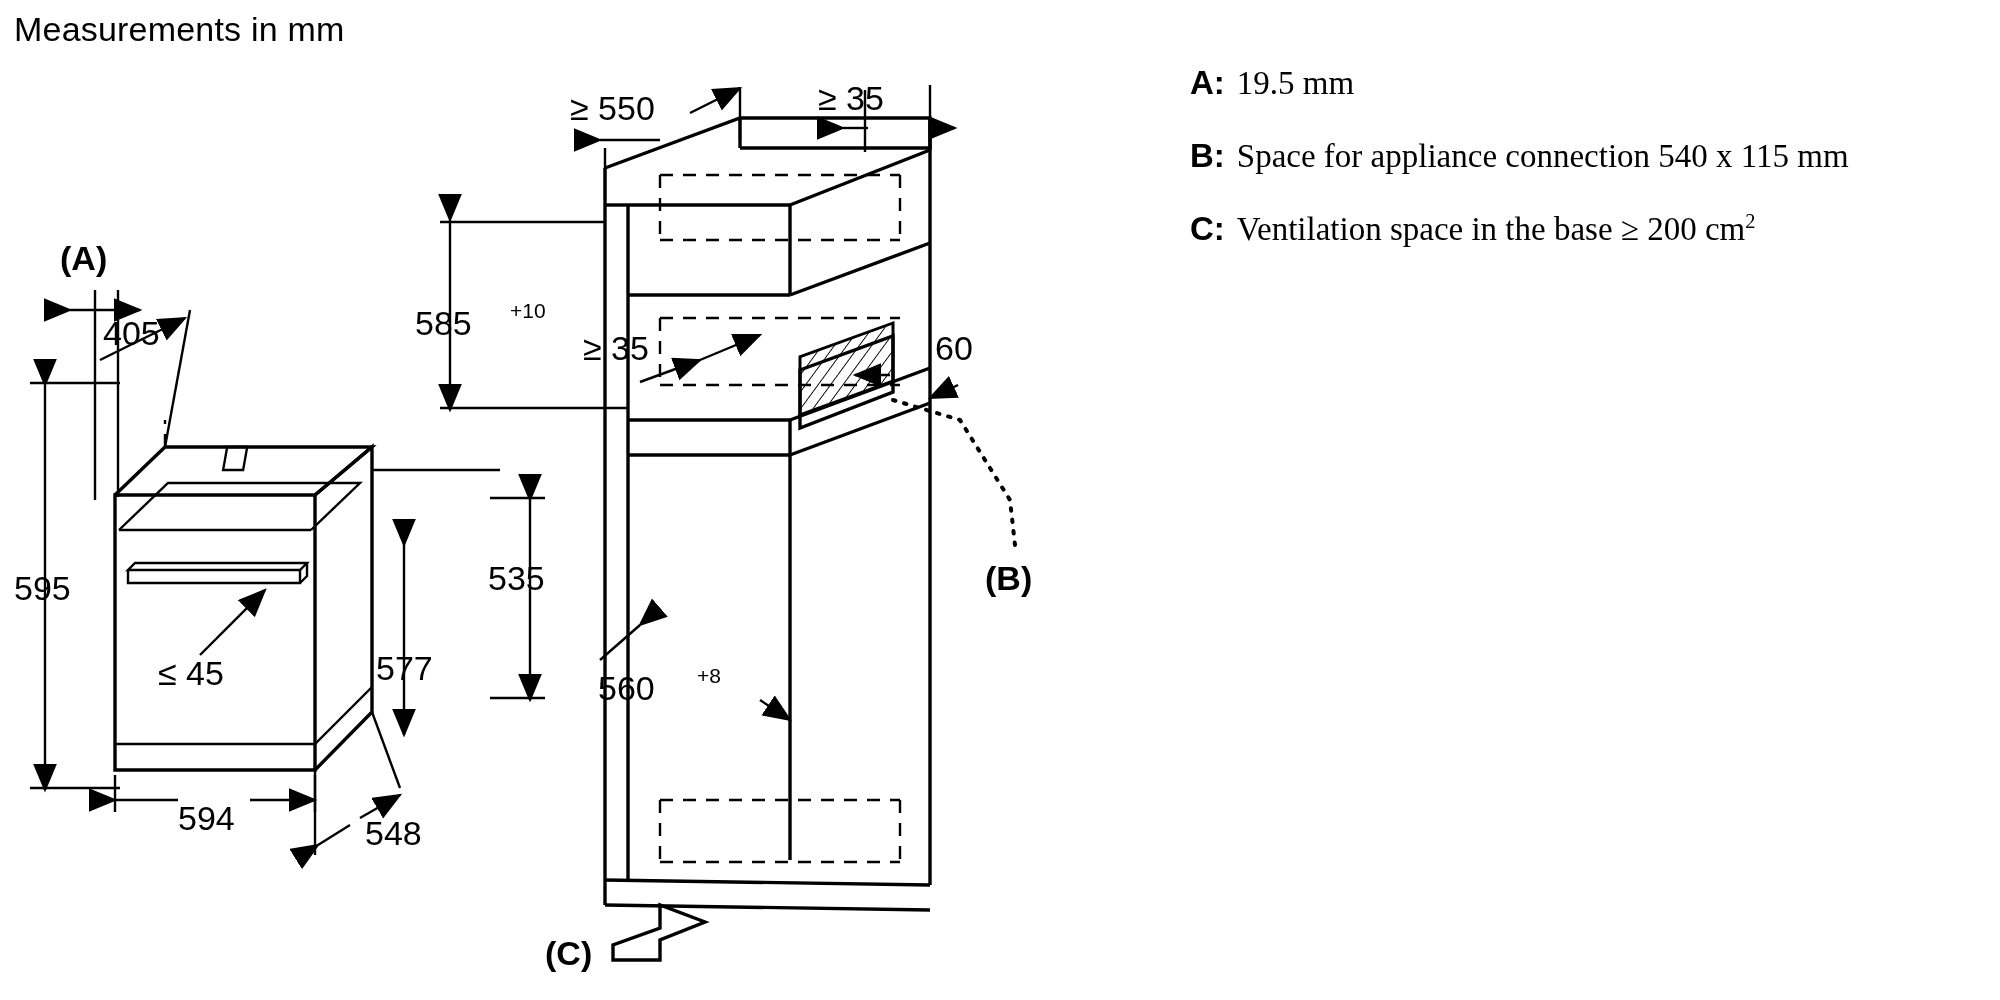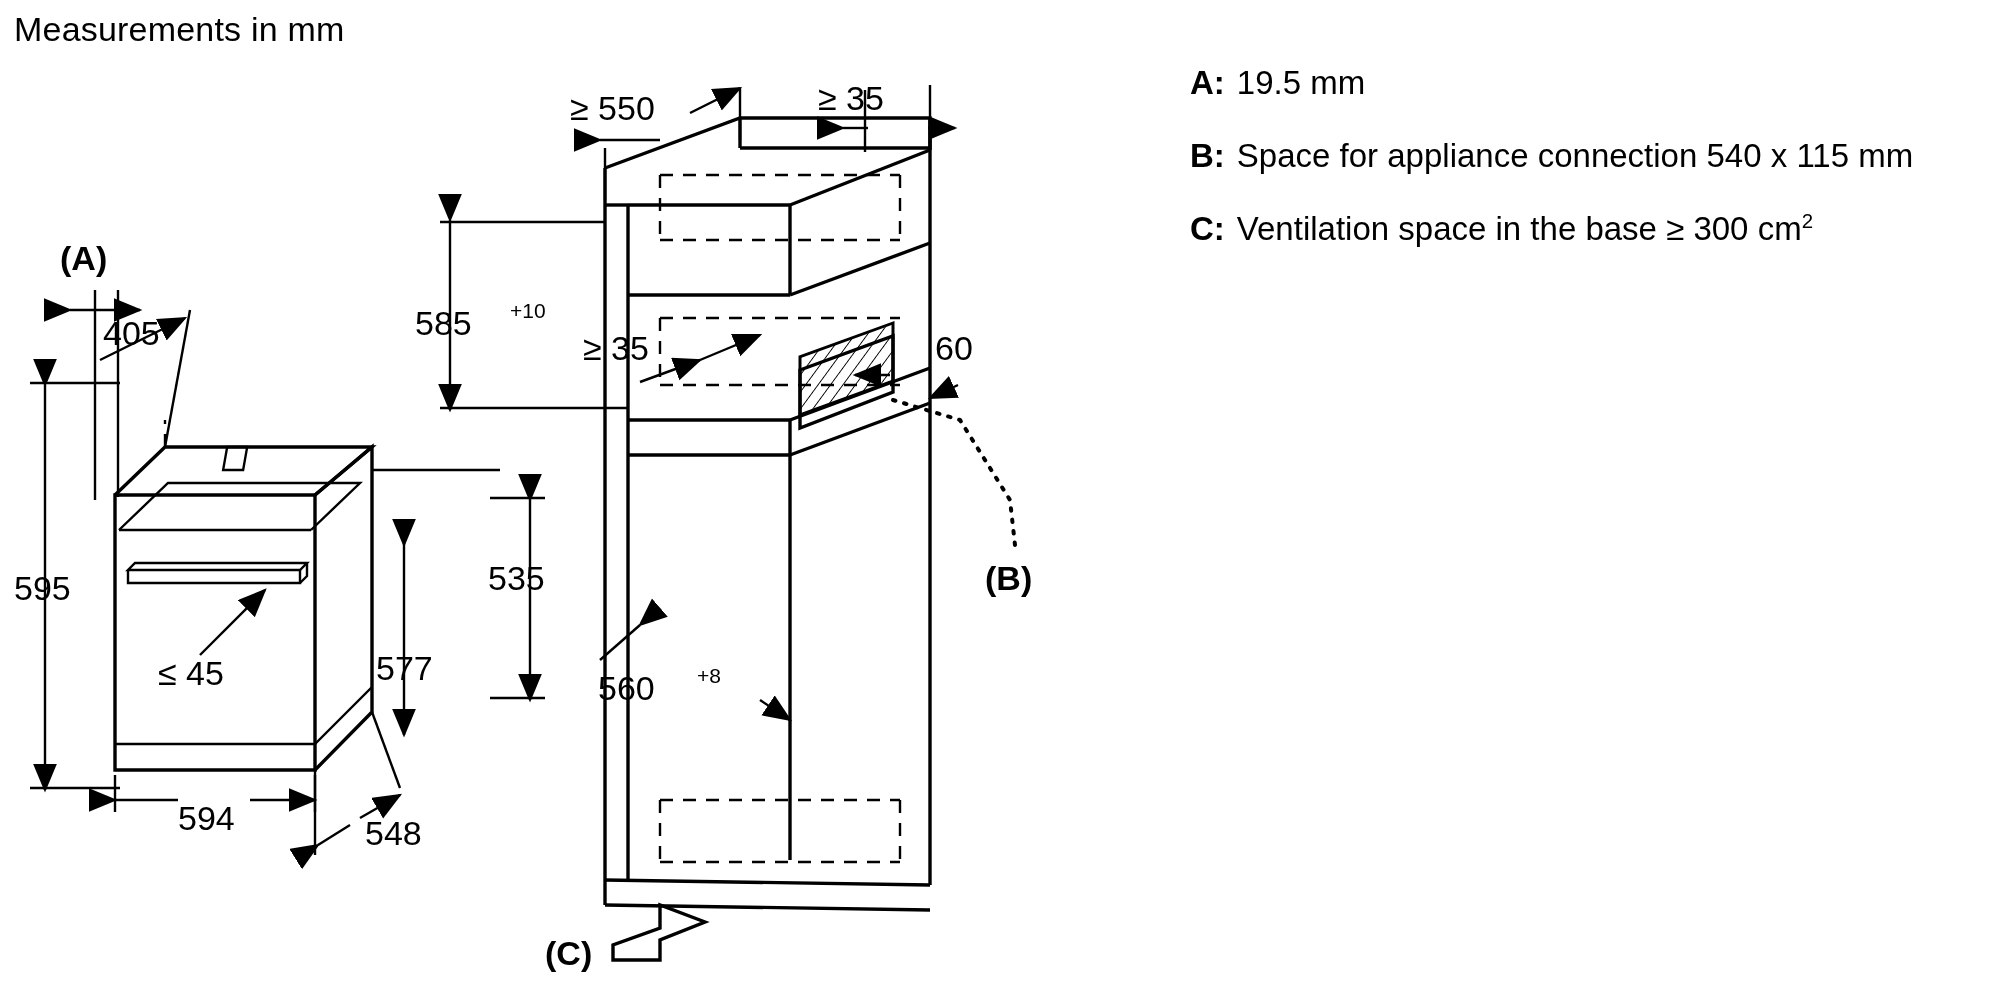--- a/index.html
+++ b/index.html
@@ -54,6 +54,7 @@
   }
   .legend-text {
     flex: 1 1 auto;
+    font-family: Liberation Serif, serif;
   }
   .legend-text sup {
     font-size: 0.62em;

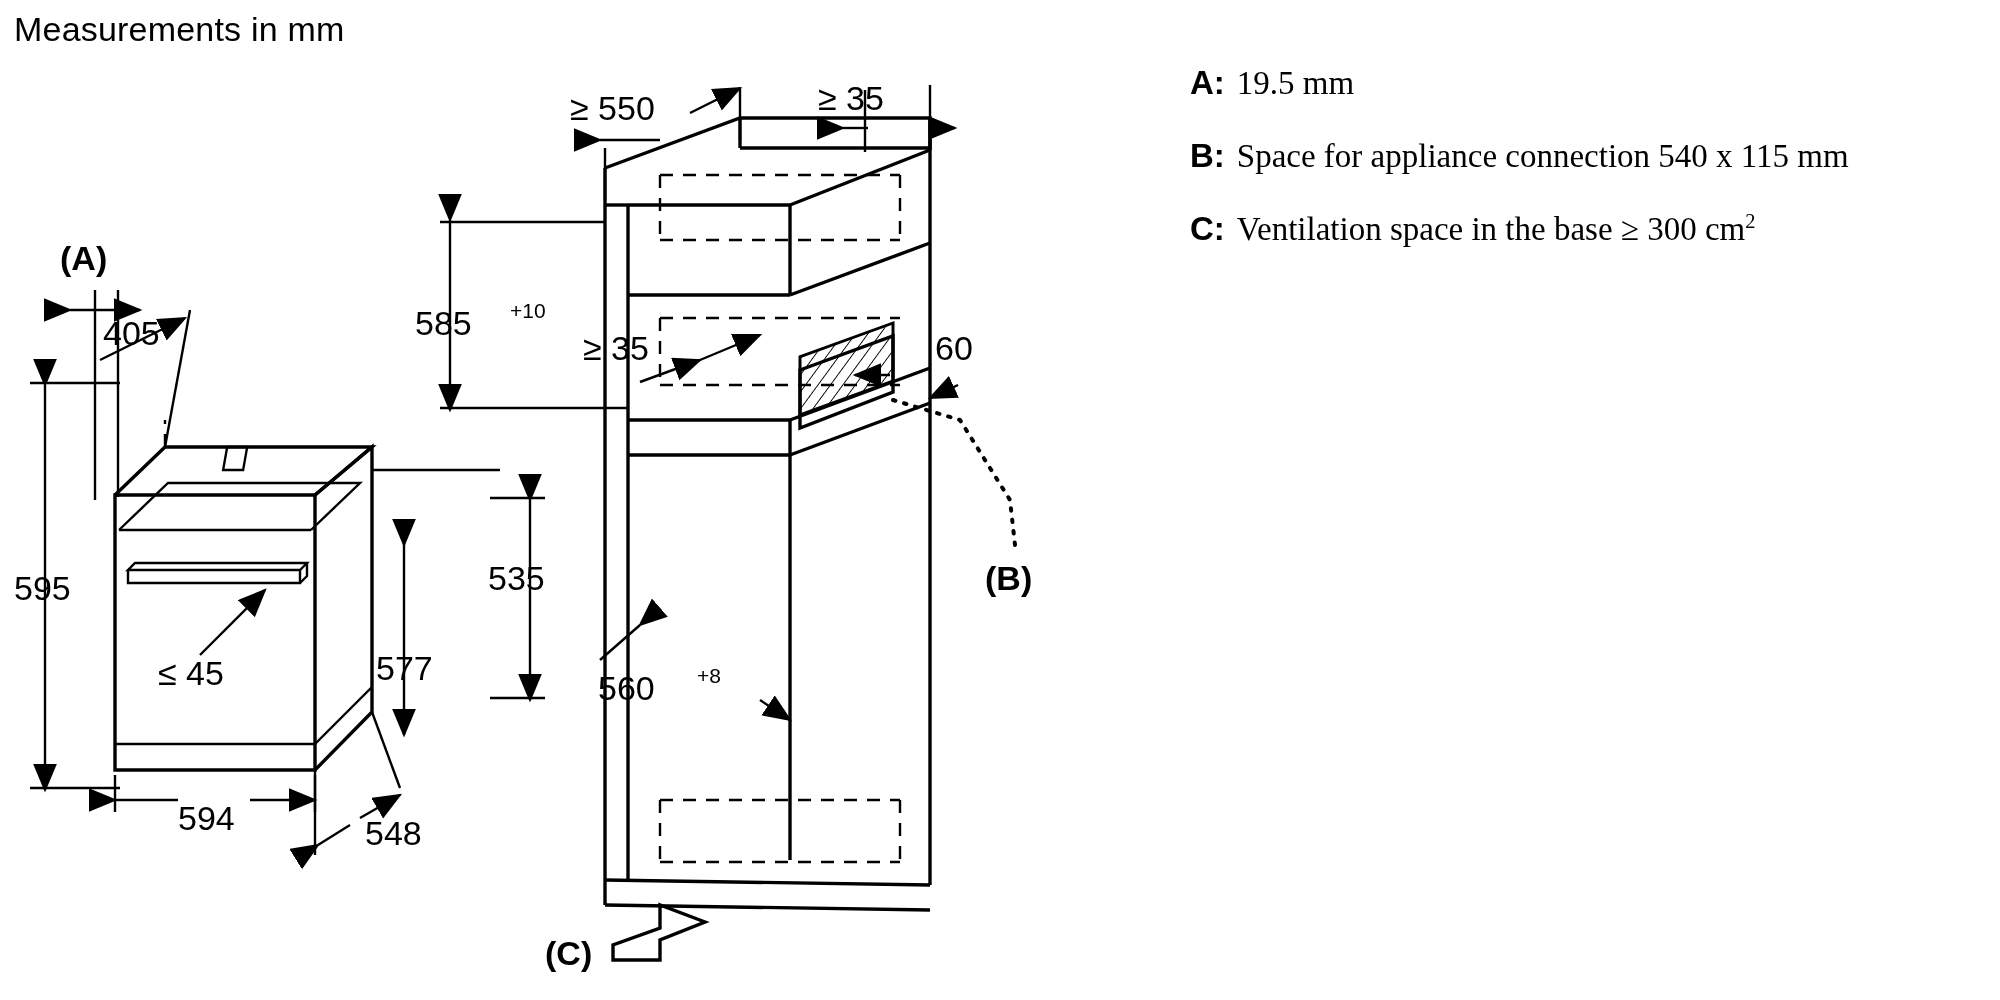--- a/index.html
+++ b/index.html
@@ -264,7 +264,7 @@
     </div>
     <div class="legend-row">
       <span class="legend-key">C:</span>
-      <span class="legend-text"><span>Ventilation space in the base ≥ 300 cm</span><sup>2</sup></span>
+      <span class="legend-text"><span>Ventilation space in the base ≥ 200 cm</span><sup>2</sup></span>
     </div>
   </div>
 

